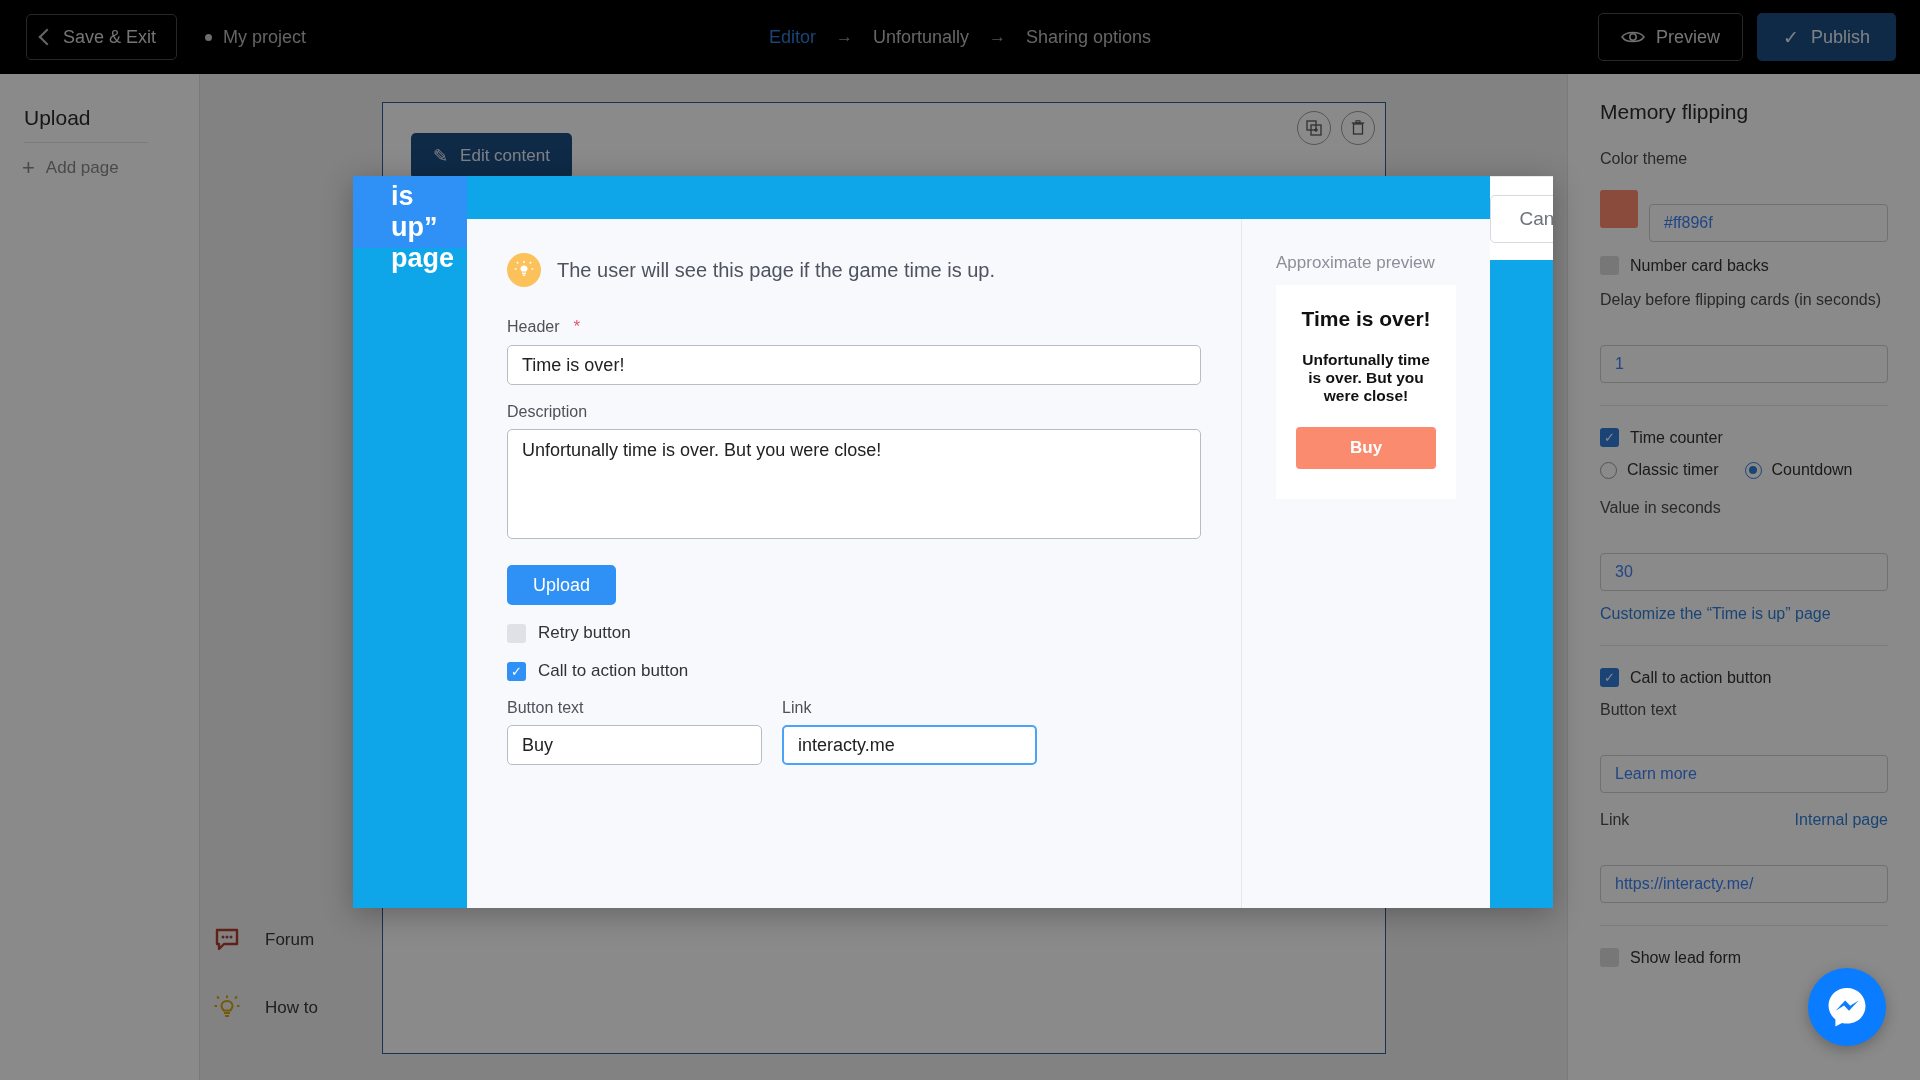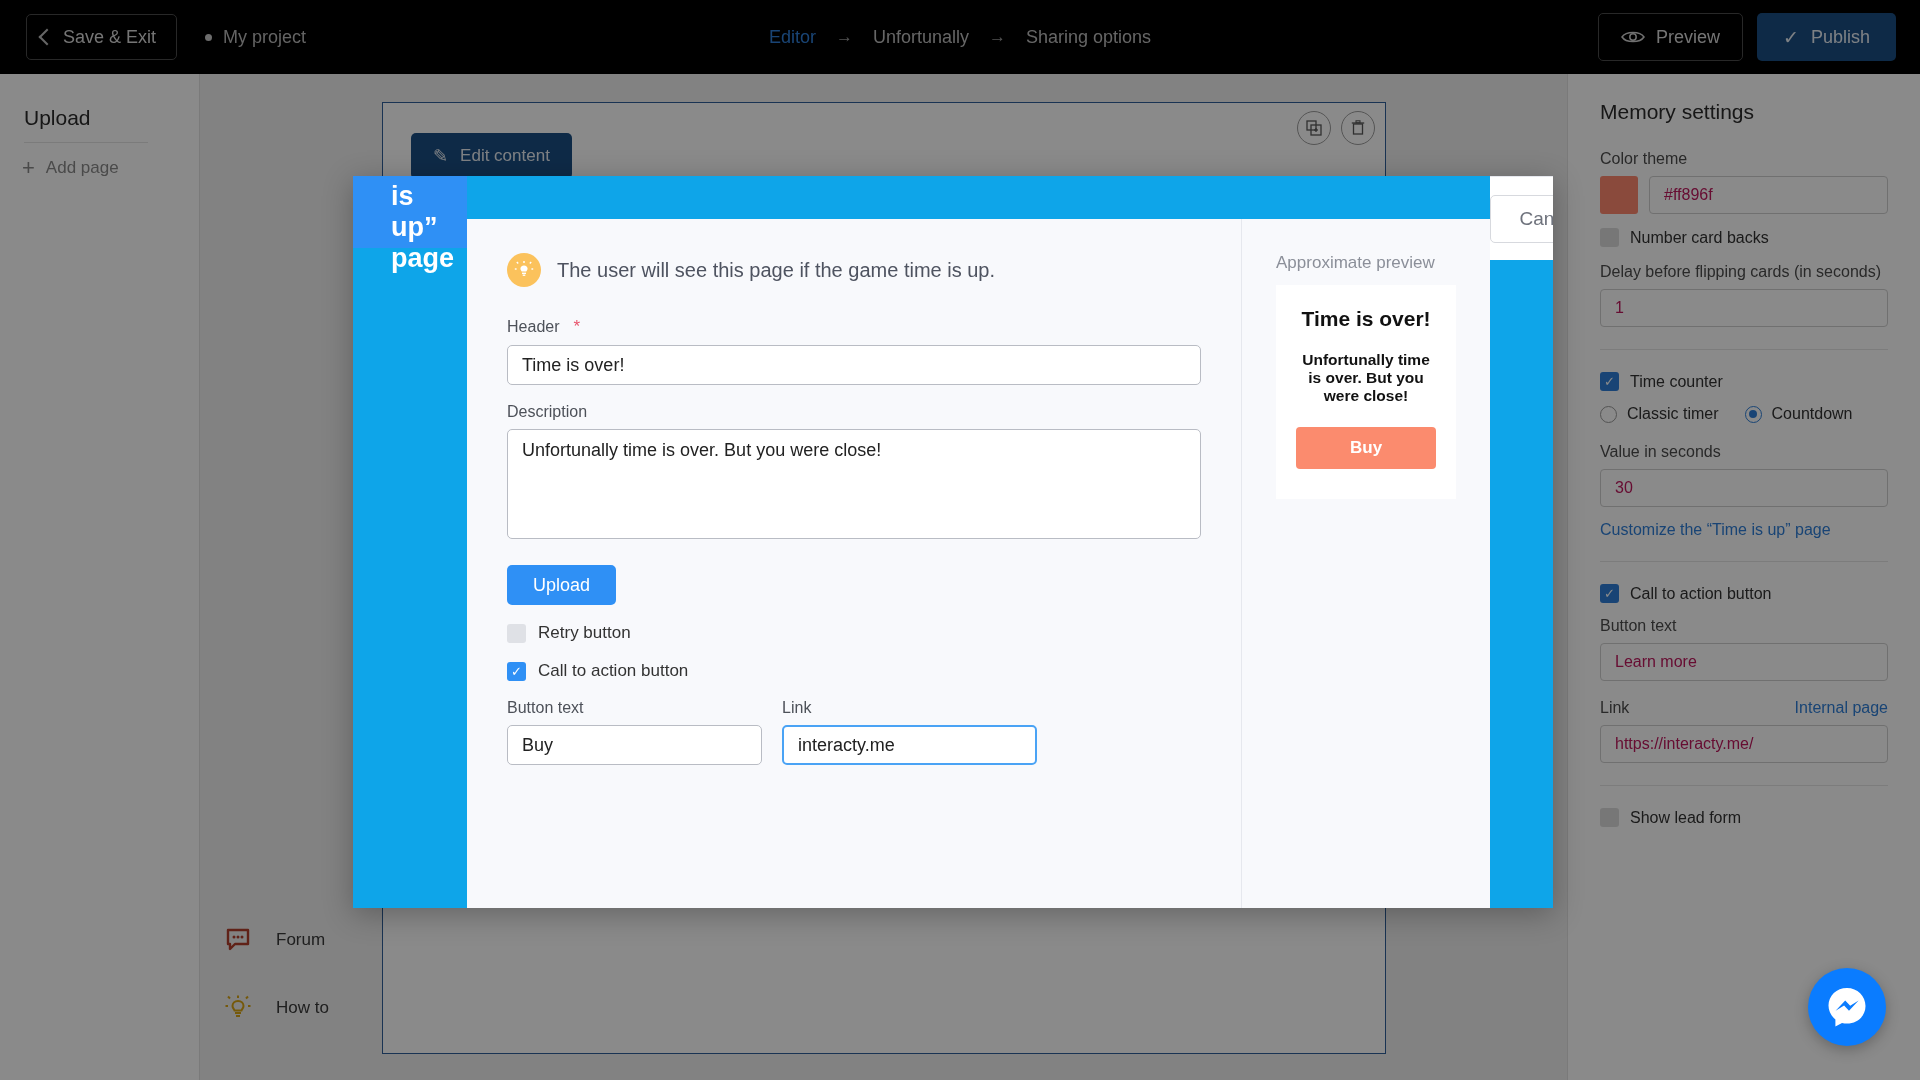--- a/index.html
+++ b/index.html
@@ -276,7 +276,7 @@
   </div>
 
   <div class="right-sidebar">
-    <div class="rs-title">Memory settings</div>
+    <div class="rs-title">Memory flipping</div>
 
     <div class="rs-label">Color theme</div>
     <div class="rs-row">

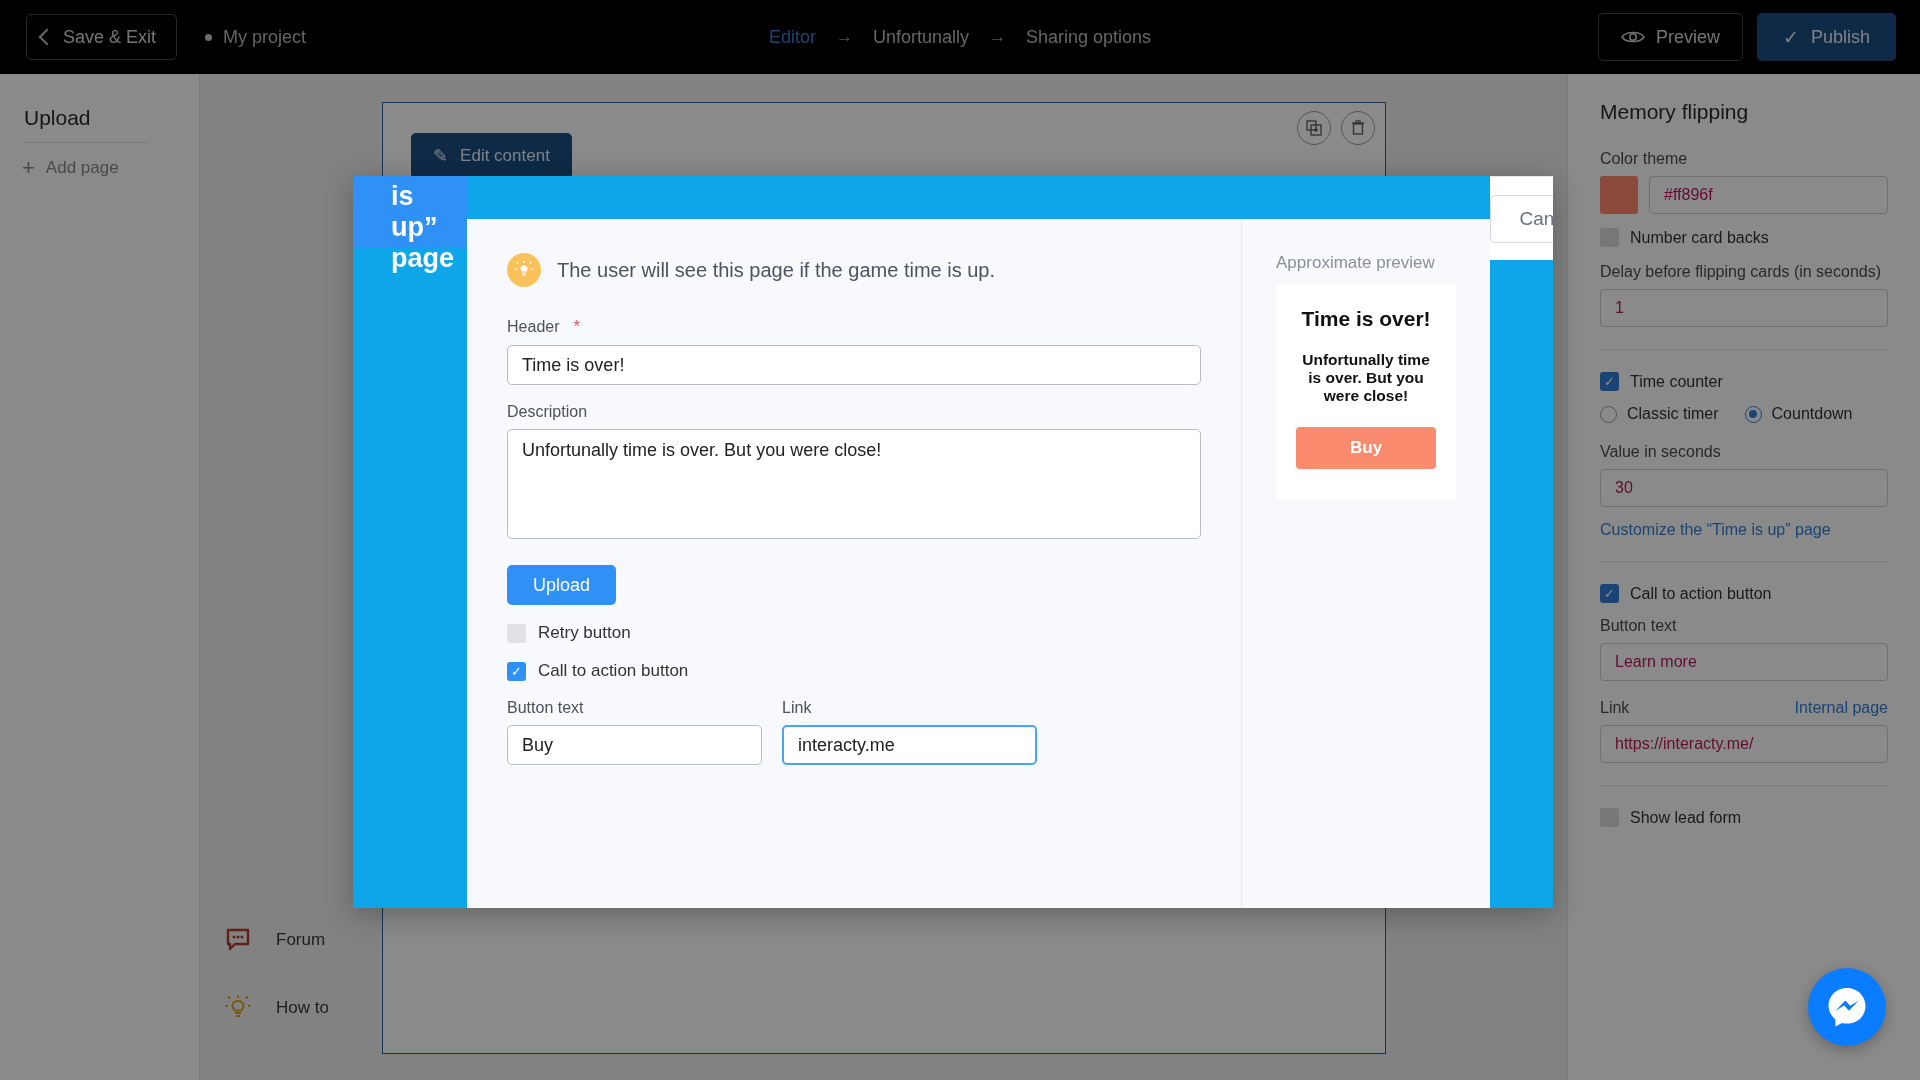--- a/index.html
+++ b/index.html
@@ -112,8 +112,9 @@
   .color-swatch { width: 38px; height: 38px; border-radius: 3px; flex: 0 0 auto; cursor:pointer; }
   .rs-input {
     width: 100%; height: 38px; border: 1px solid #cfcfcf; border-radius: 4px;
-    padding: 0 14px; font-size: 16px; color: #be185d; background: #fff;
+    padding: 0 14px; font-size: 16px; color: #3b82f6; background: #fff;
     font-family: "Liberation Sans", sans-serif;
+    margin-top: 28px;
   }
   .cbx { width: 19px; height: 19px; border-radius: 3px; flex:0 0 auto; display:flex; align-items:center; justify-content:center; cursor:pointer;}
   .cbx.off { background: #dcdcdc; }

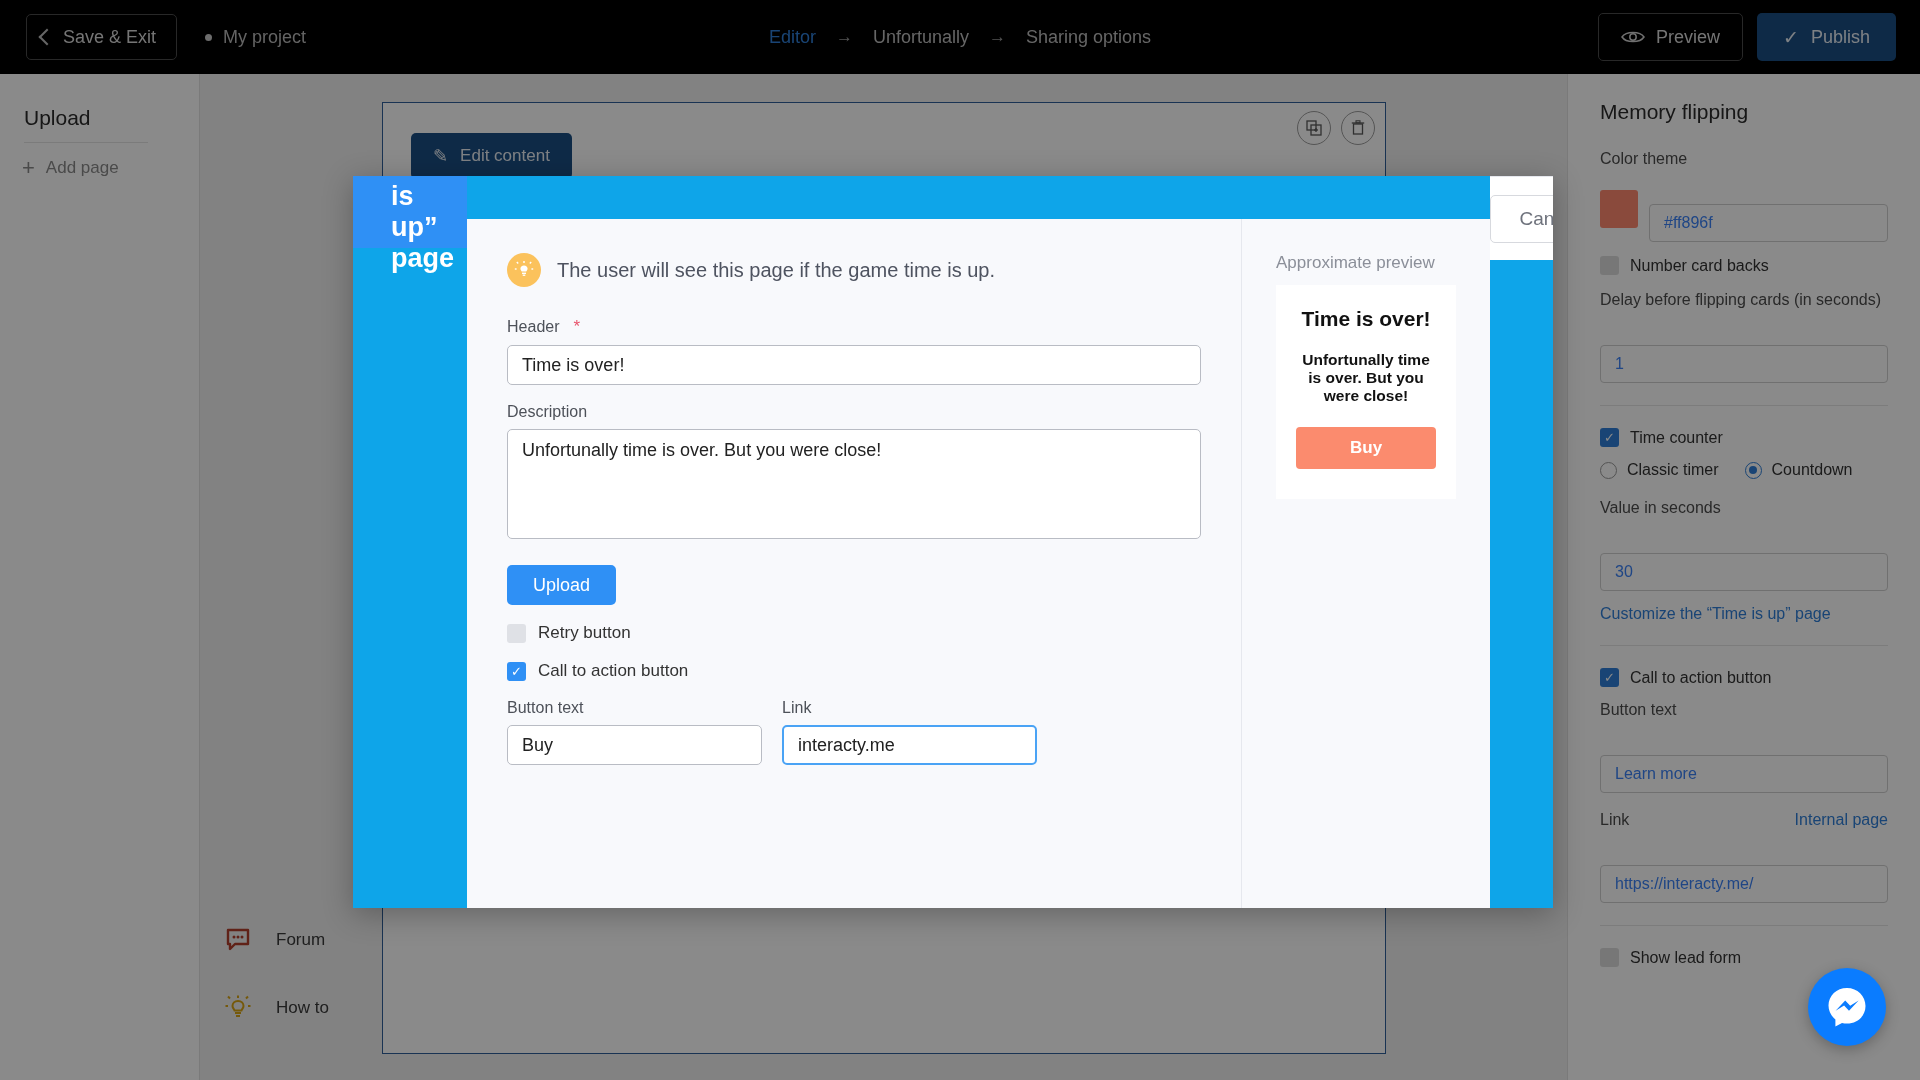--- a/index.html
+++ b/index.html
@@ -75,7 +75,7 @@
   .add-page { margin: 14px 0 0 22px; display: flex; align-items: center; gap: 11px; color: #8a8a8a; font-size: 17px; cursor: pointer;}
   .plus-glyph { font-size: 22px; color: #8a8a8a; line-height: 1; }
 
-  .help-stack { position: absolute; left: 212px; bottom: 30px; width: 200px; }
+  .help-stack { position: absolute; left: 201px; bottom: 30px; width: 200px; }
   .help-row { display:flex; align-items:center; margin-bottom: 16px; cursor:pointer; }
   .help-circle { width: 52px; height: 52px; border-radius: 50%; background: #f0f0f0;
     display:flex; align-items:center; justify-content:center; }

